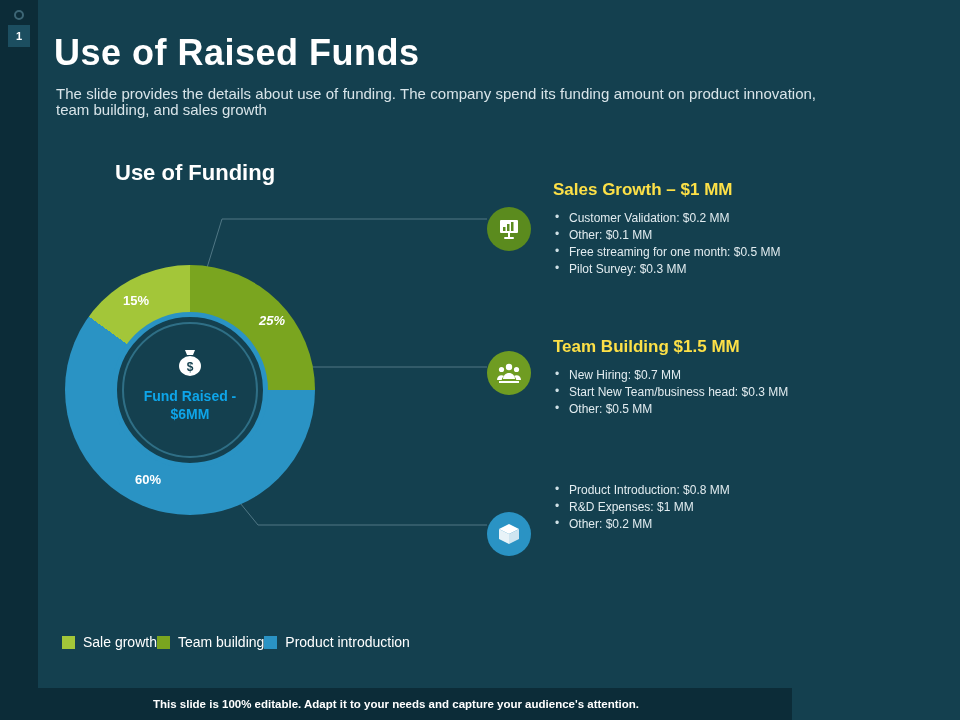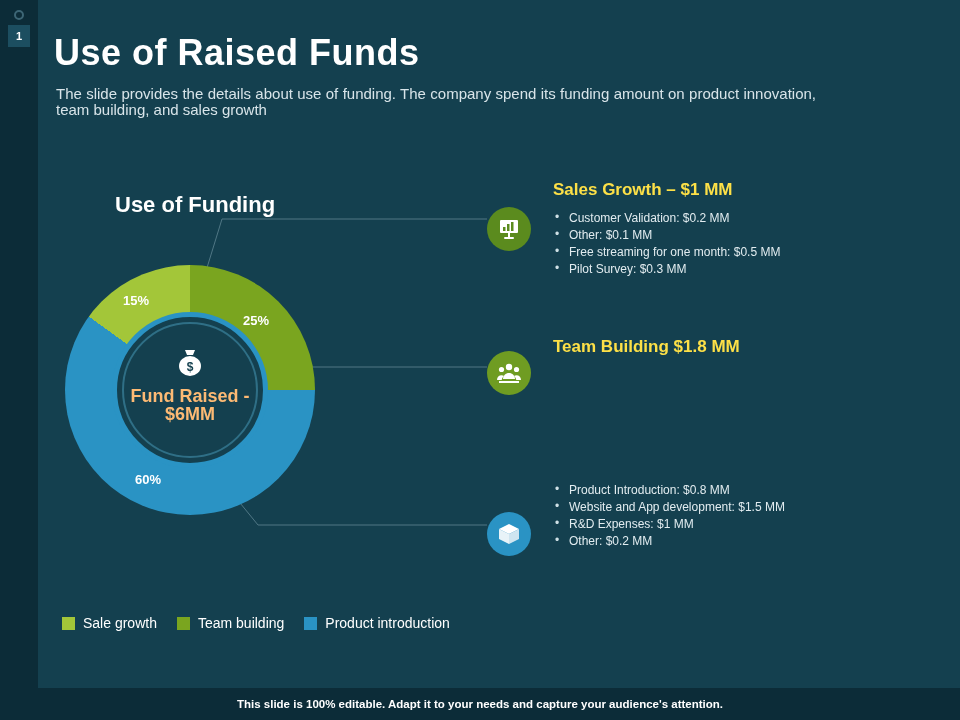--- a/index.html
+++ b/index.html
@@ -70,7 +70,6 @@
     font-size: 22px;
     font-weight: bold;
     color: #ffffff;
-    margin-top: 32px;
   }
 
   

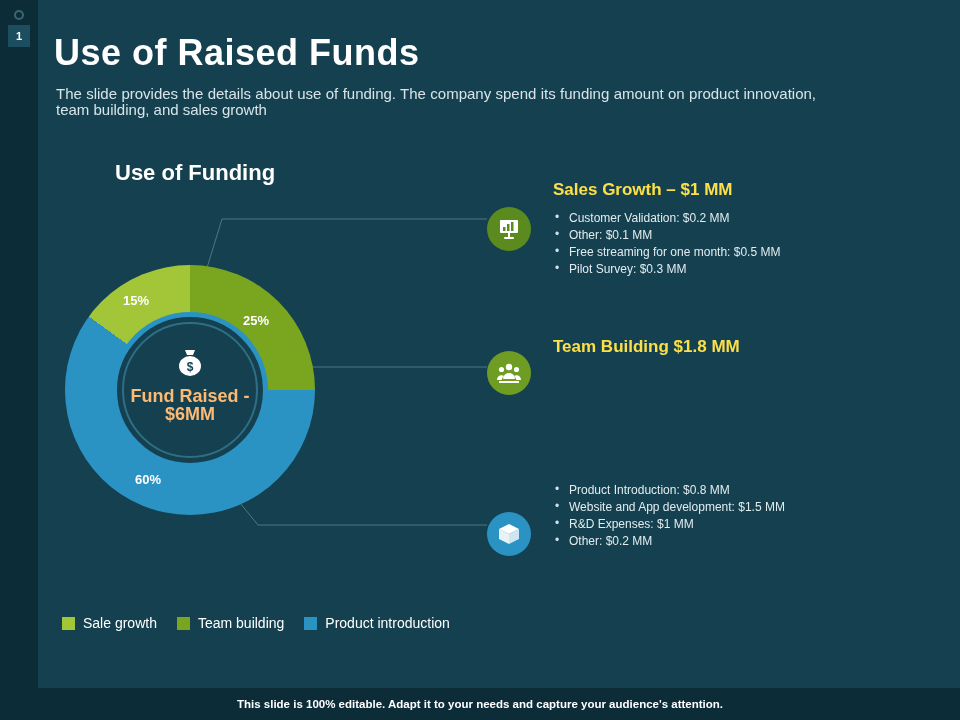--- a/index.html
+++ b/index.html
@@ -127,7 +127,7 @@
     color: #ffffff;
   }
   .pct-15 { left: 58px; top: 28px; }
-  .pct-25 { left: 178px; top: 48px; }
+  .pct-25 { left: 194px; top: 48px; font-style: italic; }
   .pct-60 { left: 70px; top: 207px; }
 
   

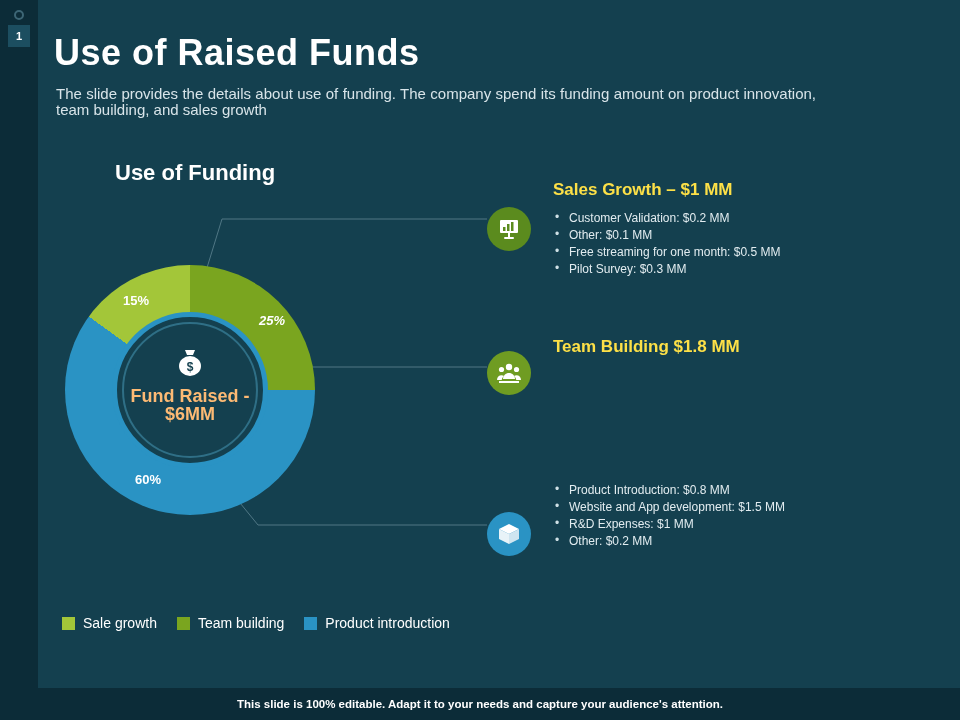--- a/index.html
+++ b/index.html
@@ -296,7 +296,7 @@
   </div>
 
   <div class="block blk-team">
-    <h3>Team Building $1.8 MM</h3>
+    <h3>Team Building $1.5 MM</h3>
   </div>
 
   <div class="block blk-prod">

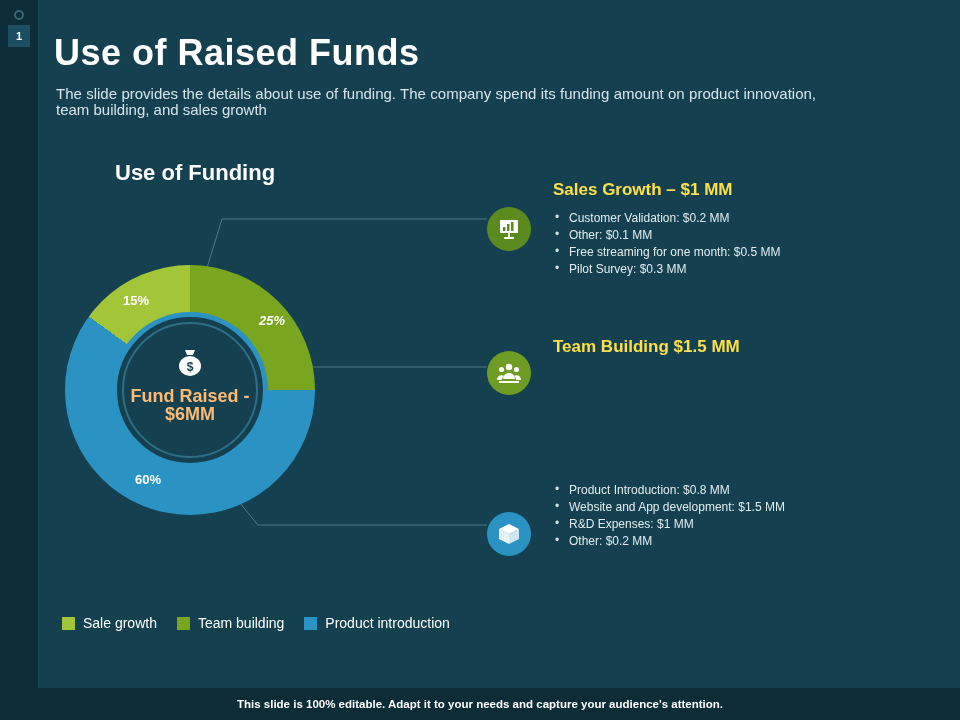--- a/index.html
+++ b/index.html
@@ -297,6 +297,11 @@
 
   <div class="block blk-team">
     <h3>Team Building $1.5 MM</h3>
+    <ul>
+      <li>New Hiring: $0.7 MM</li>
+      <li>Start New Team/business head: $0.3 MM</li>
+      <li>Other: $0.5 MM</li>
+    </ul>
   </div>
 
   <div class="block blk-prod">

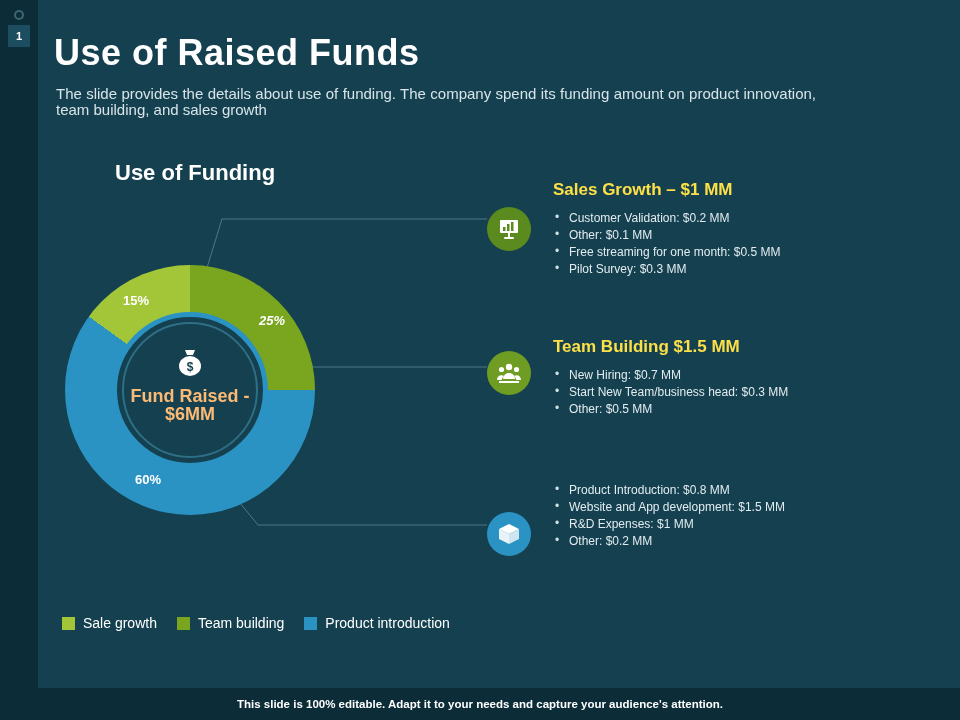--- a/index.html
+++ b/index.html
@@ -106,11 +106,11 @@
     justify-content: center;
   }
   .center-label {
-    font-size: 18px;
+    font-size: 14px;
     font-weight: bold;
     line-height: 18px;
     text-align: center;
-    color: #fdba74;
+    color: #0ea5e9;
     margin-top: 30px;
   }
   .center-icon {

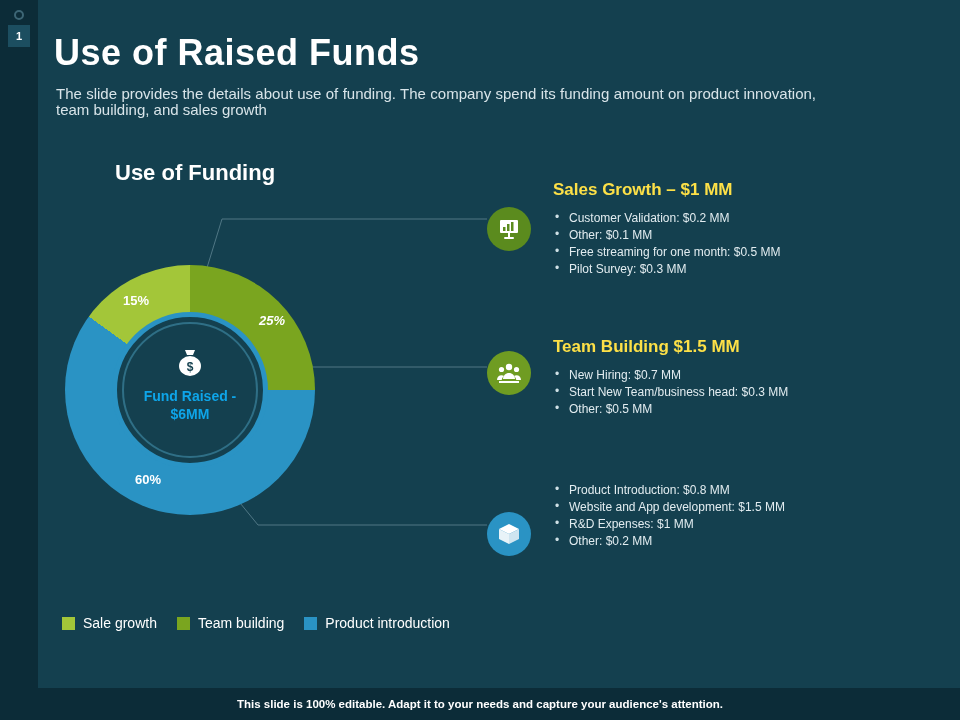--- a/index.html
+++ b/index.html
@@ -307,7 +307,6 @@
   <div class="block blk-prod">
     <ul>
       <li>Product Introduction: $0.8 MM</li>
-      <li>Website and App development: $1.5 MM</li>
       <li>R&amp;D Expenses:  $1 MM</li>
       <li>Other: $0.2 MM</li>
     </ul>

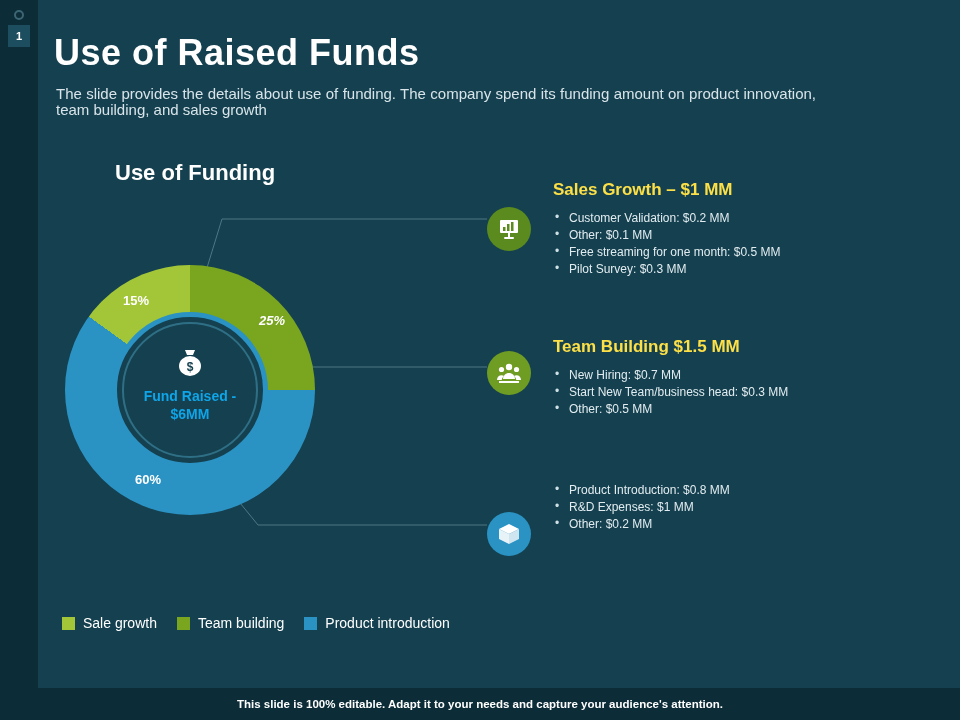--- a/index.html
+++ b/index.html
@@ -184,10 +184,9 @@
   
   .legend {
     position: absolute;
-    left: 62px; top: 615px;
-    display: flex;
-    align-items: center;
-    gap: 20px;
+    left: 62px; top: 634px;
+    display: flex;
+    align-items: center;
   }
   .legend-item {
     display: flex;

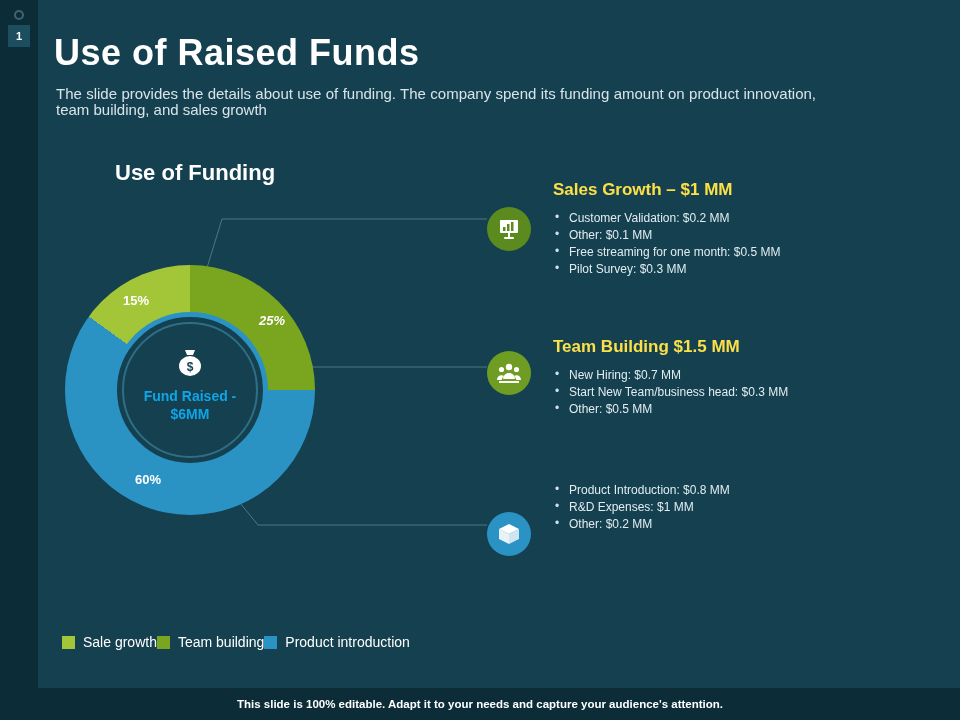--- a/index.html
+++ b/index.html
@@ -204,7 +204,7 @@
   .footer {
     position: absolute;
     left: 0; bottom: 0;
-    width: 960px; height: 32px;
+    width: 792px; height: 32px;
     background: #0c2c38;
     display: flex;
     align-items: center;

